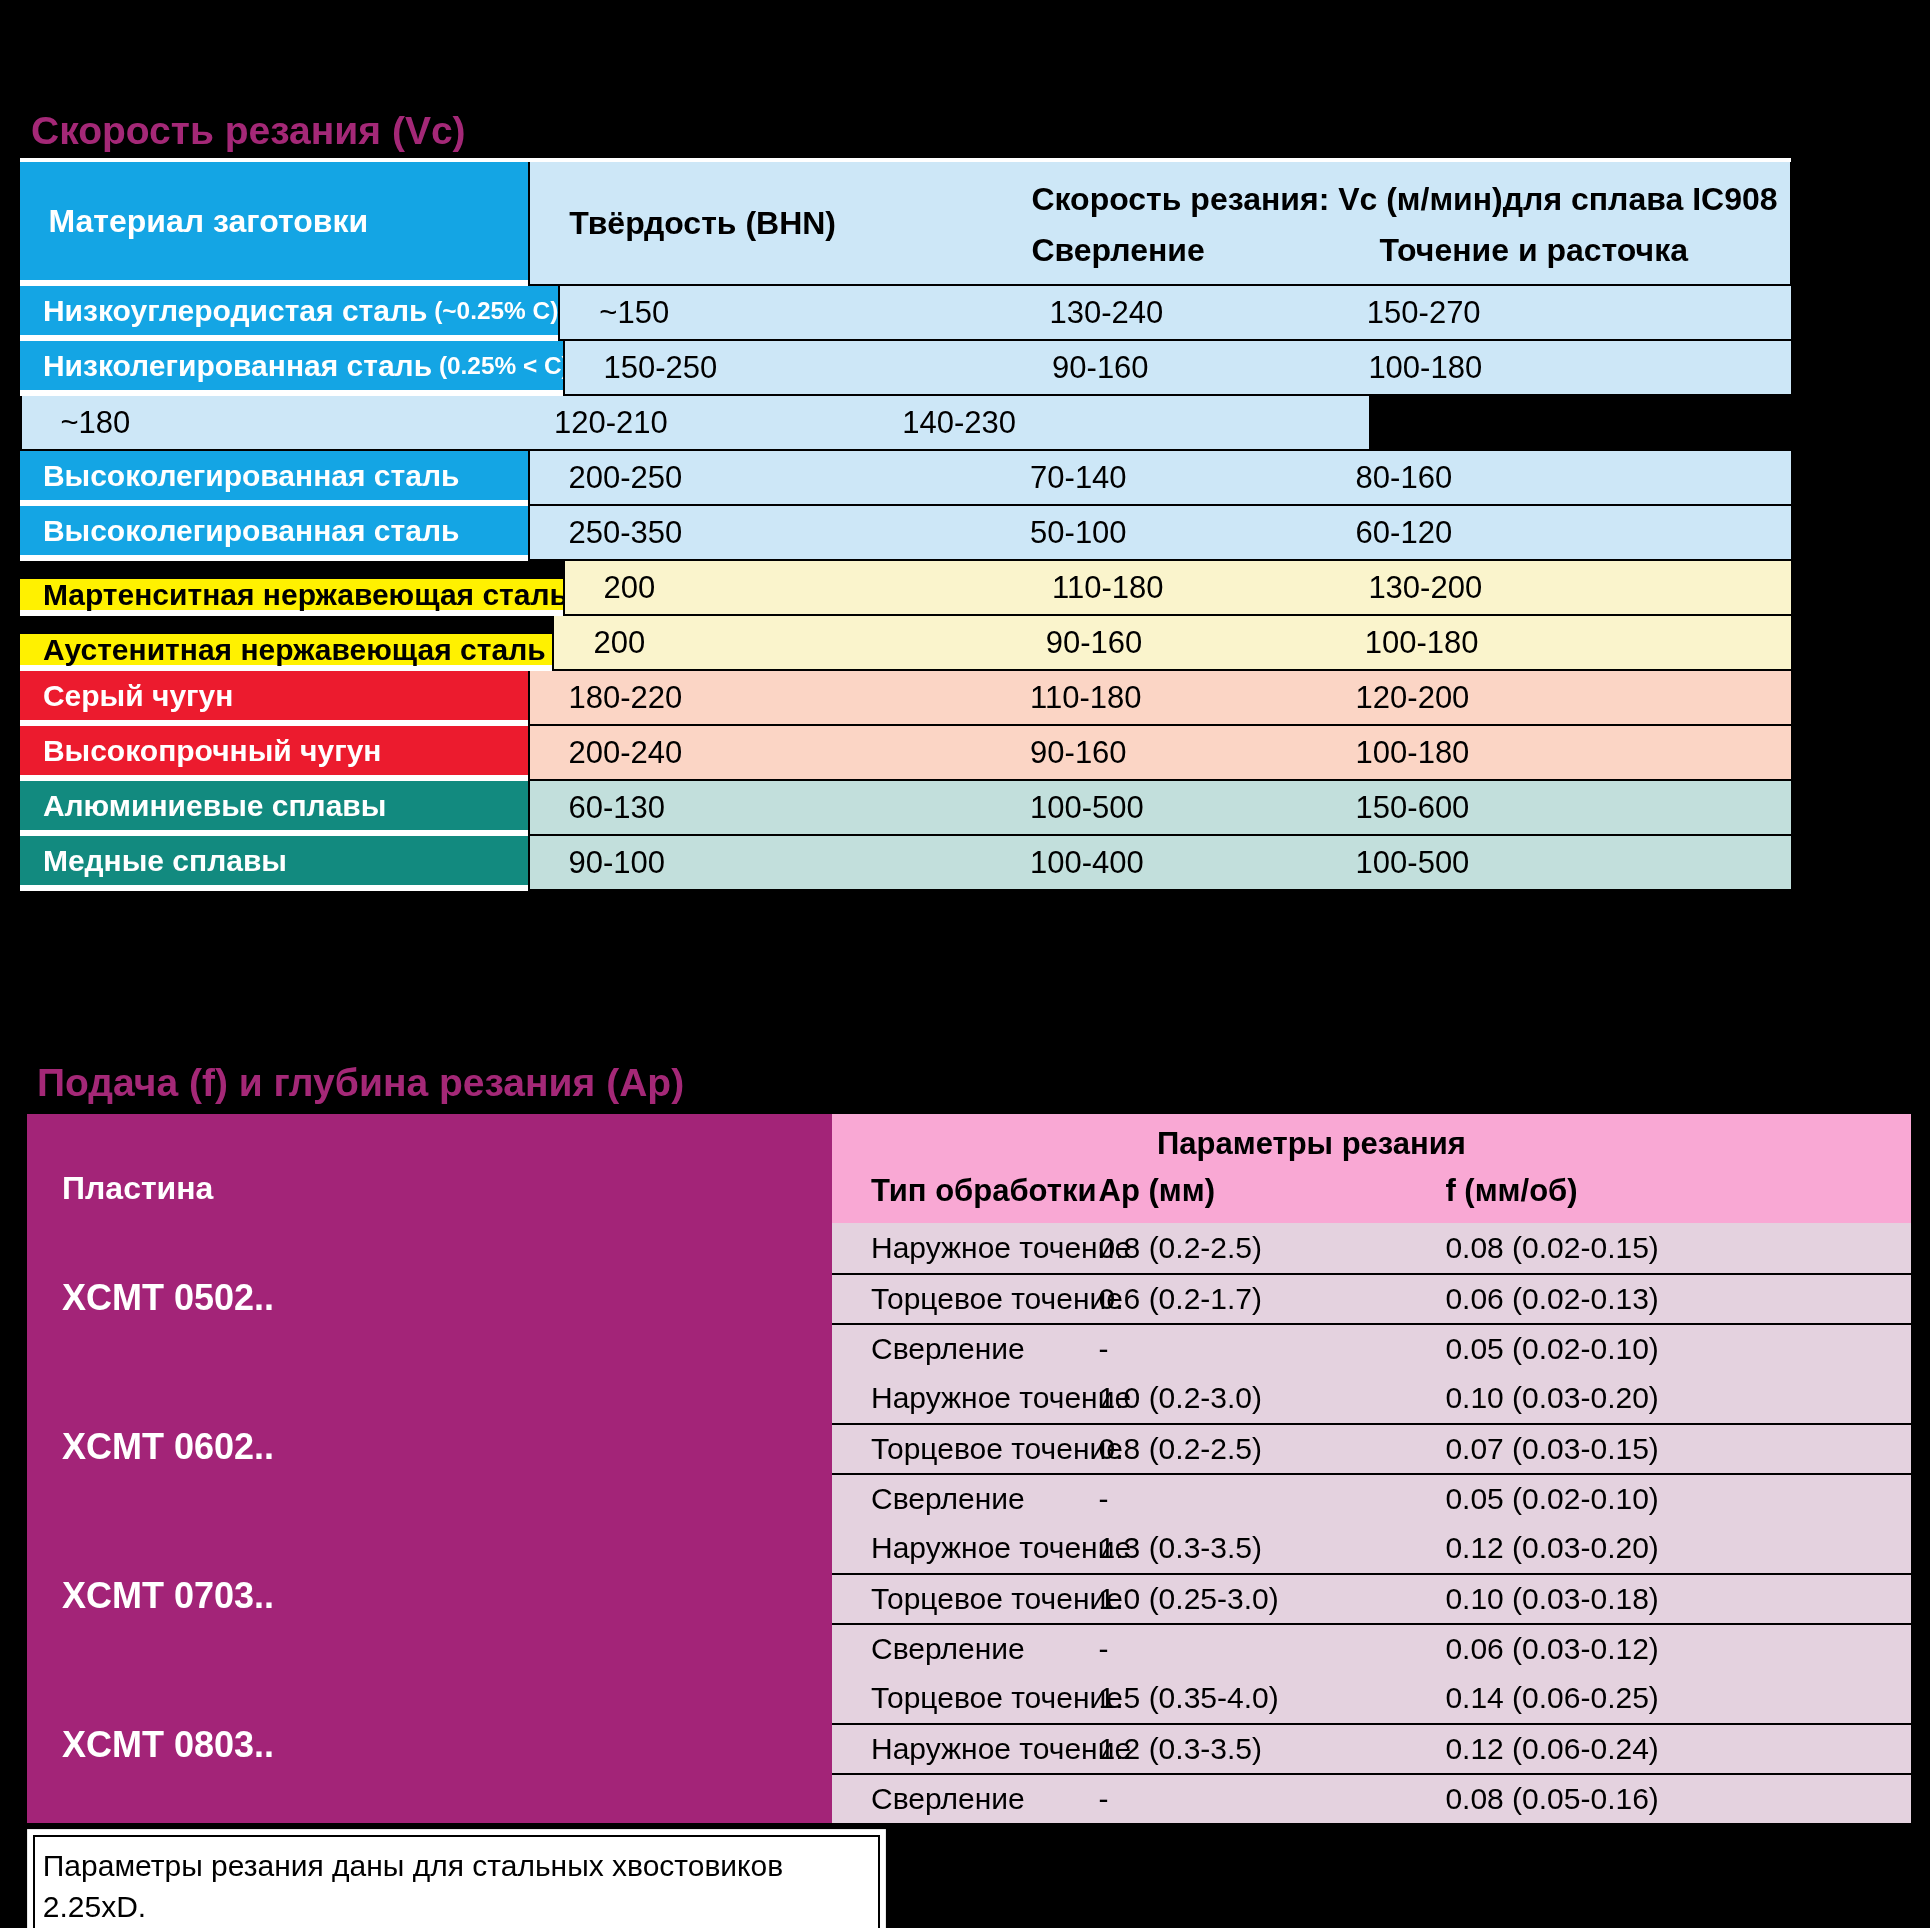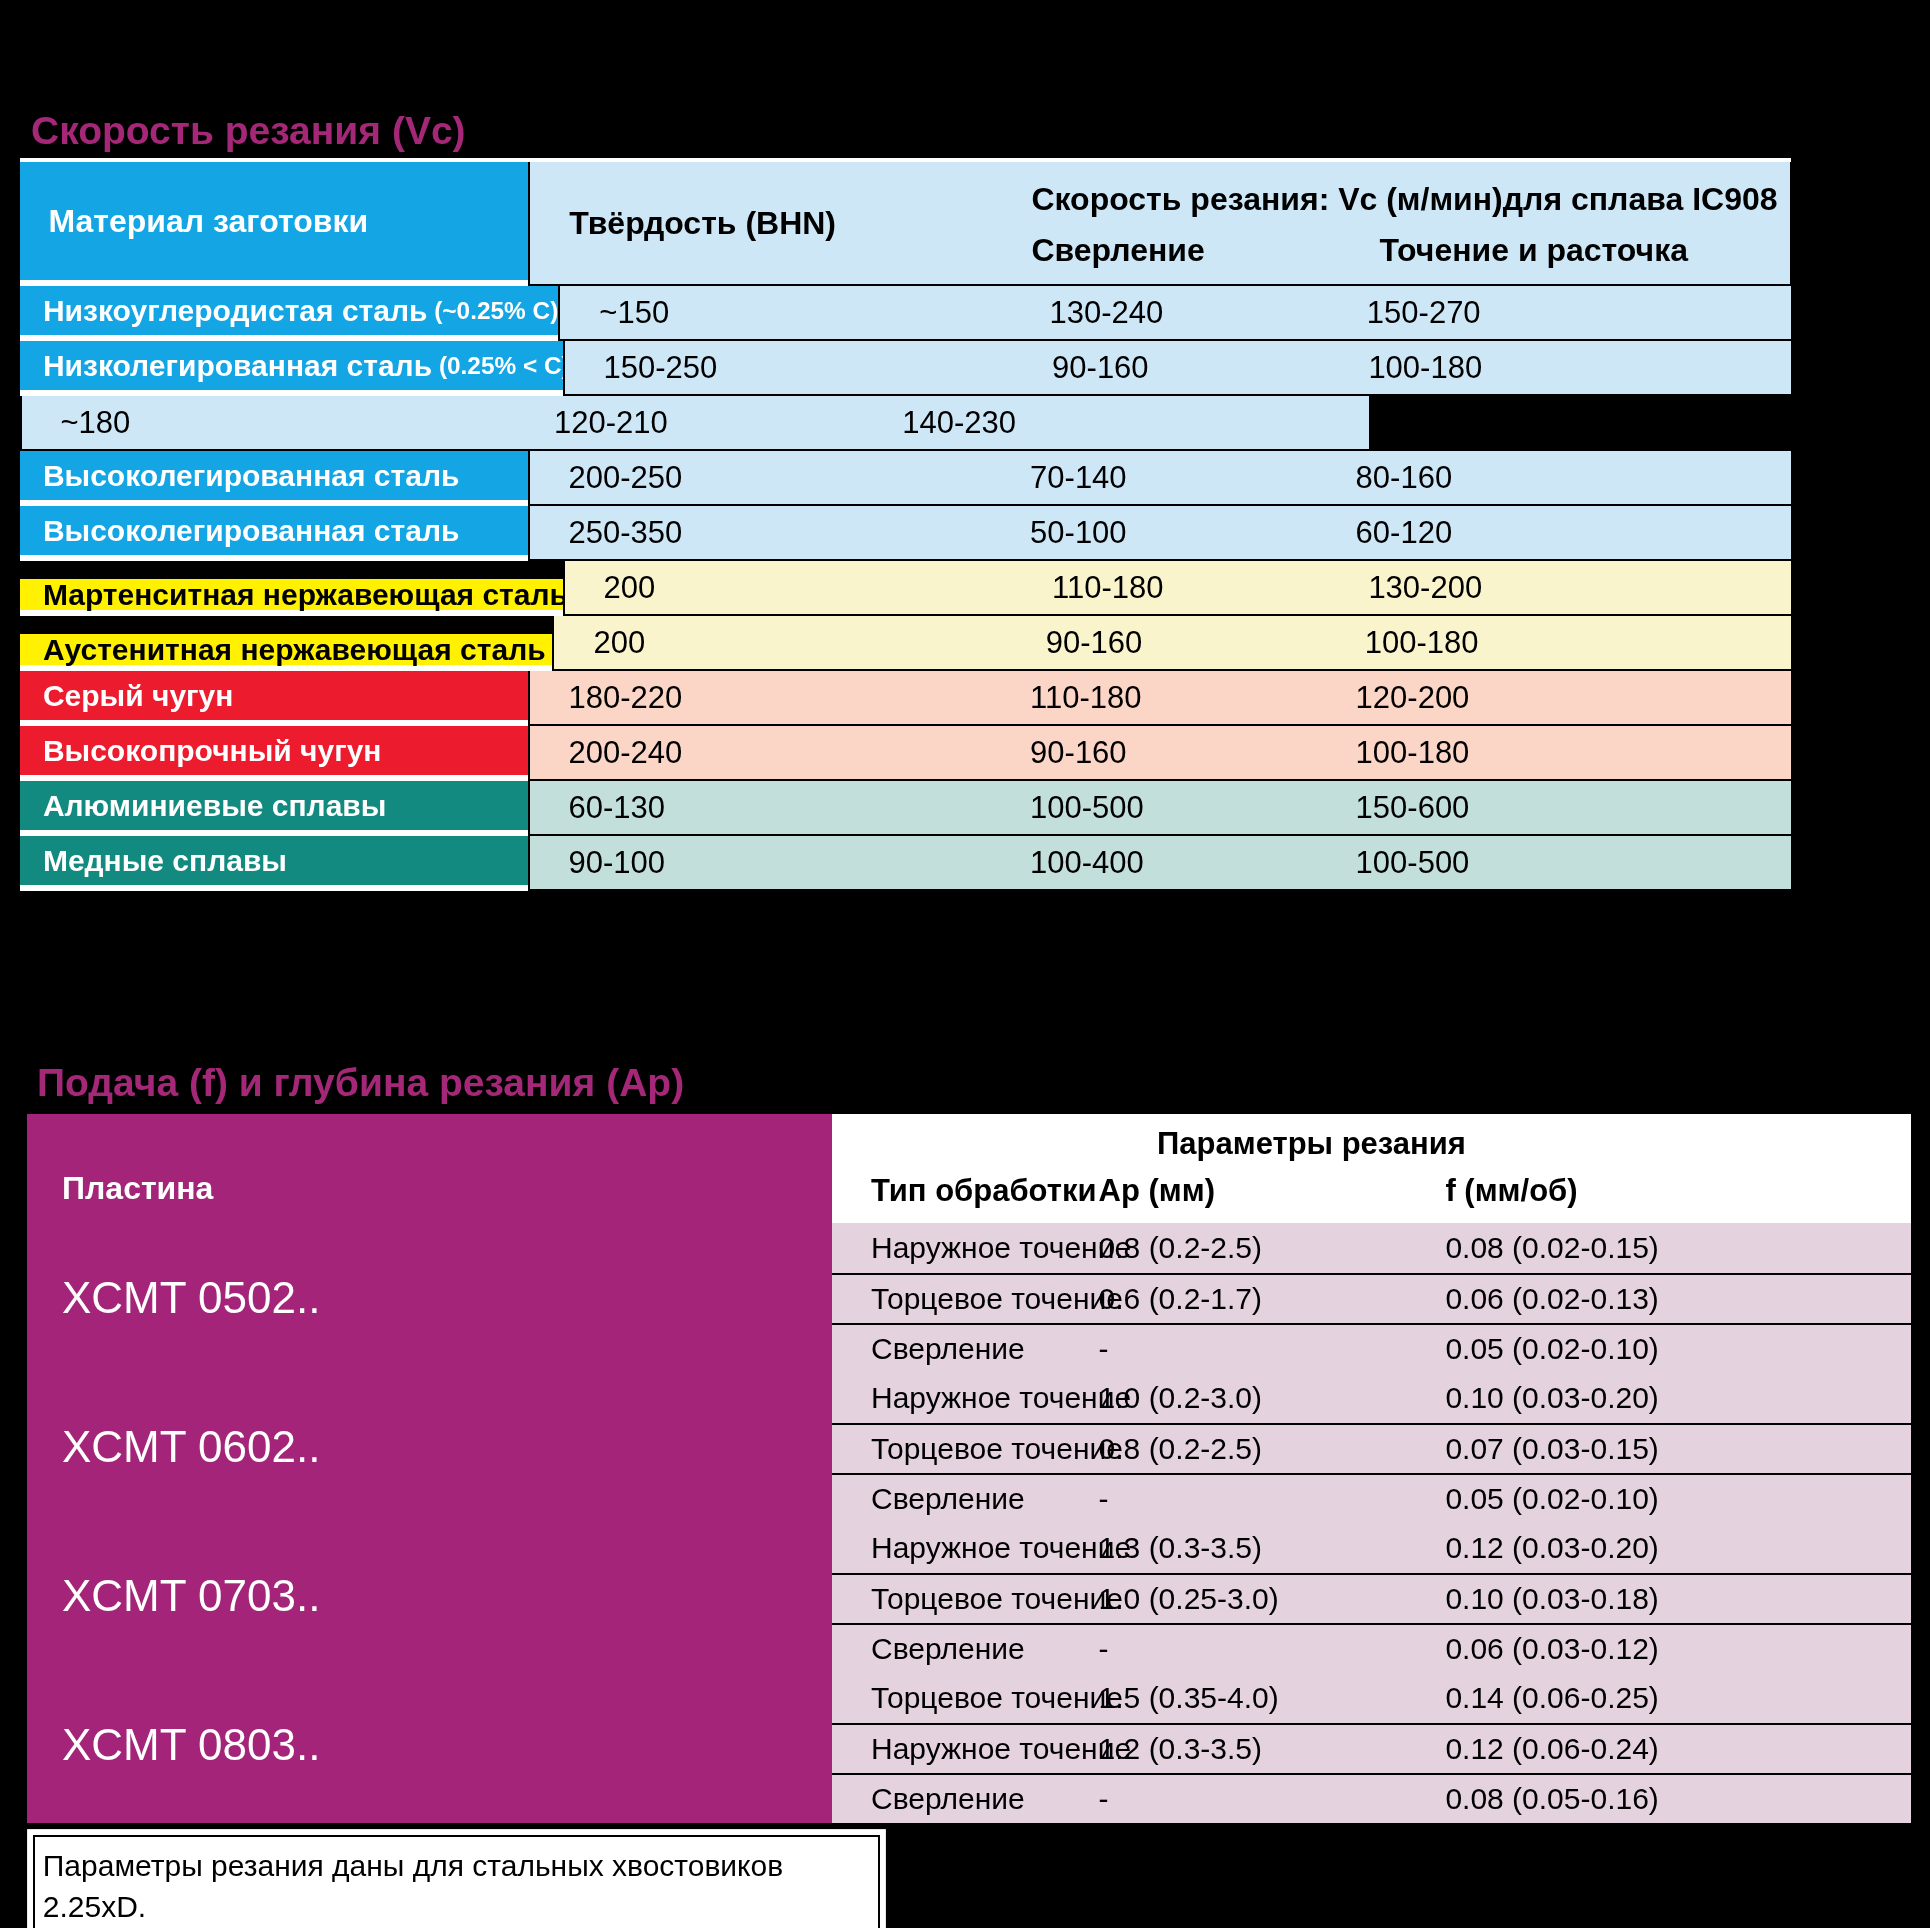--- a/index.html
+++ b/index.html
@@ -52,7 +52,7 @@
   .t2-left .plate { height:149px; display:flex; align-items:center; padding-left:35px;
         font-weight:normal; font-size:44px; }
   .t2-right { width:1080px; }
-  .t2-hdr { height:109px; background:#ffffff; color:#000; }
+  .t2-hdr { height:109px; background:#f9a8d4; color:#000; }
   .t2-hdr .l1 { padding:11.7px 0 0 325px; font-weight:bold; font-size:31px; white-space:nowrap; }
   .t2-hdr .l2 { display:flex; padding-top:11.7px; font-weight:bold; font-size:31px; }
   .t2-hdr .l2 .hop { width:249px; padding-left:39px; white-space:nowrap; }

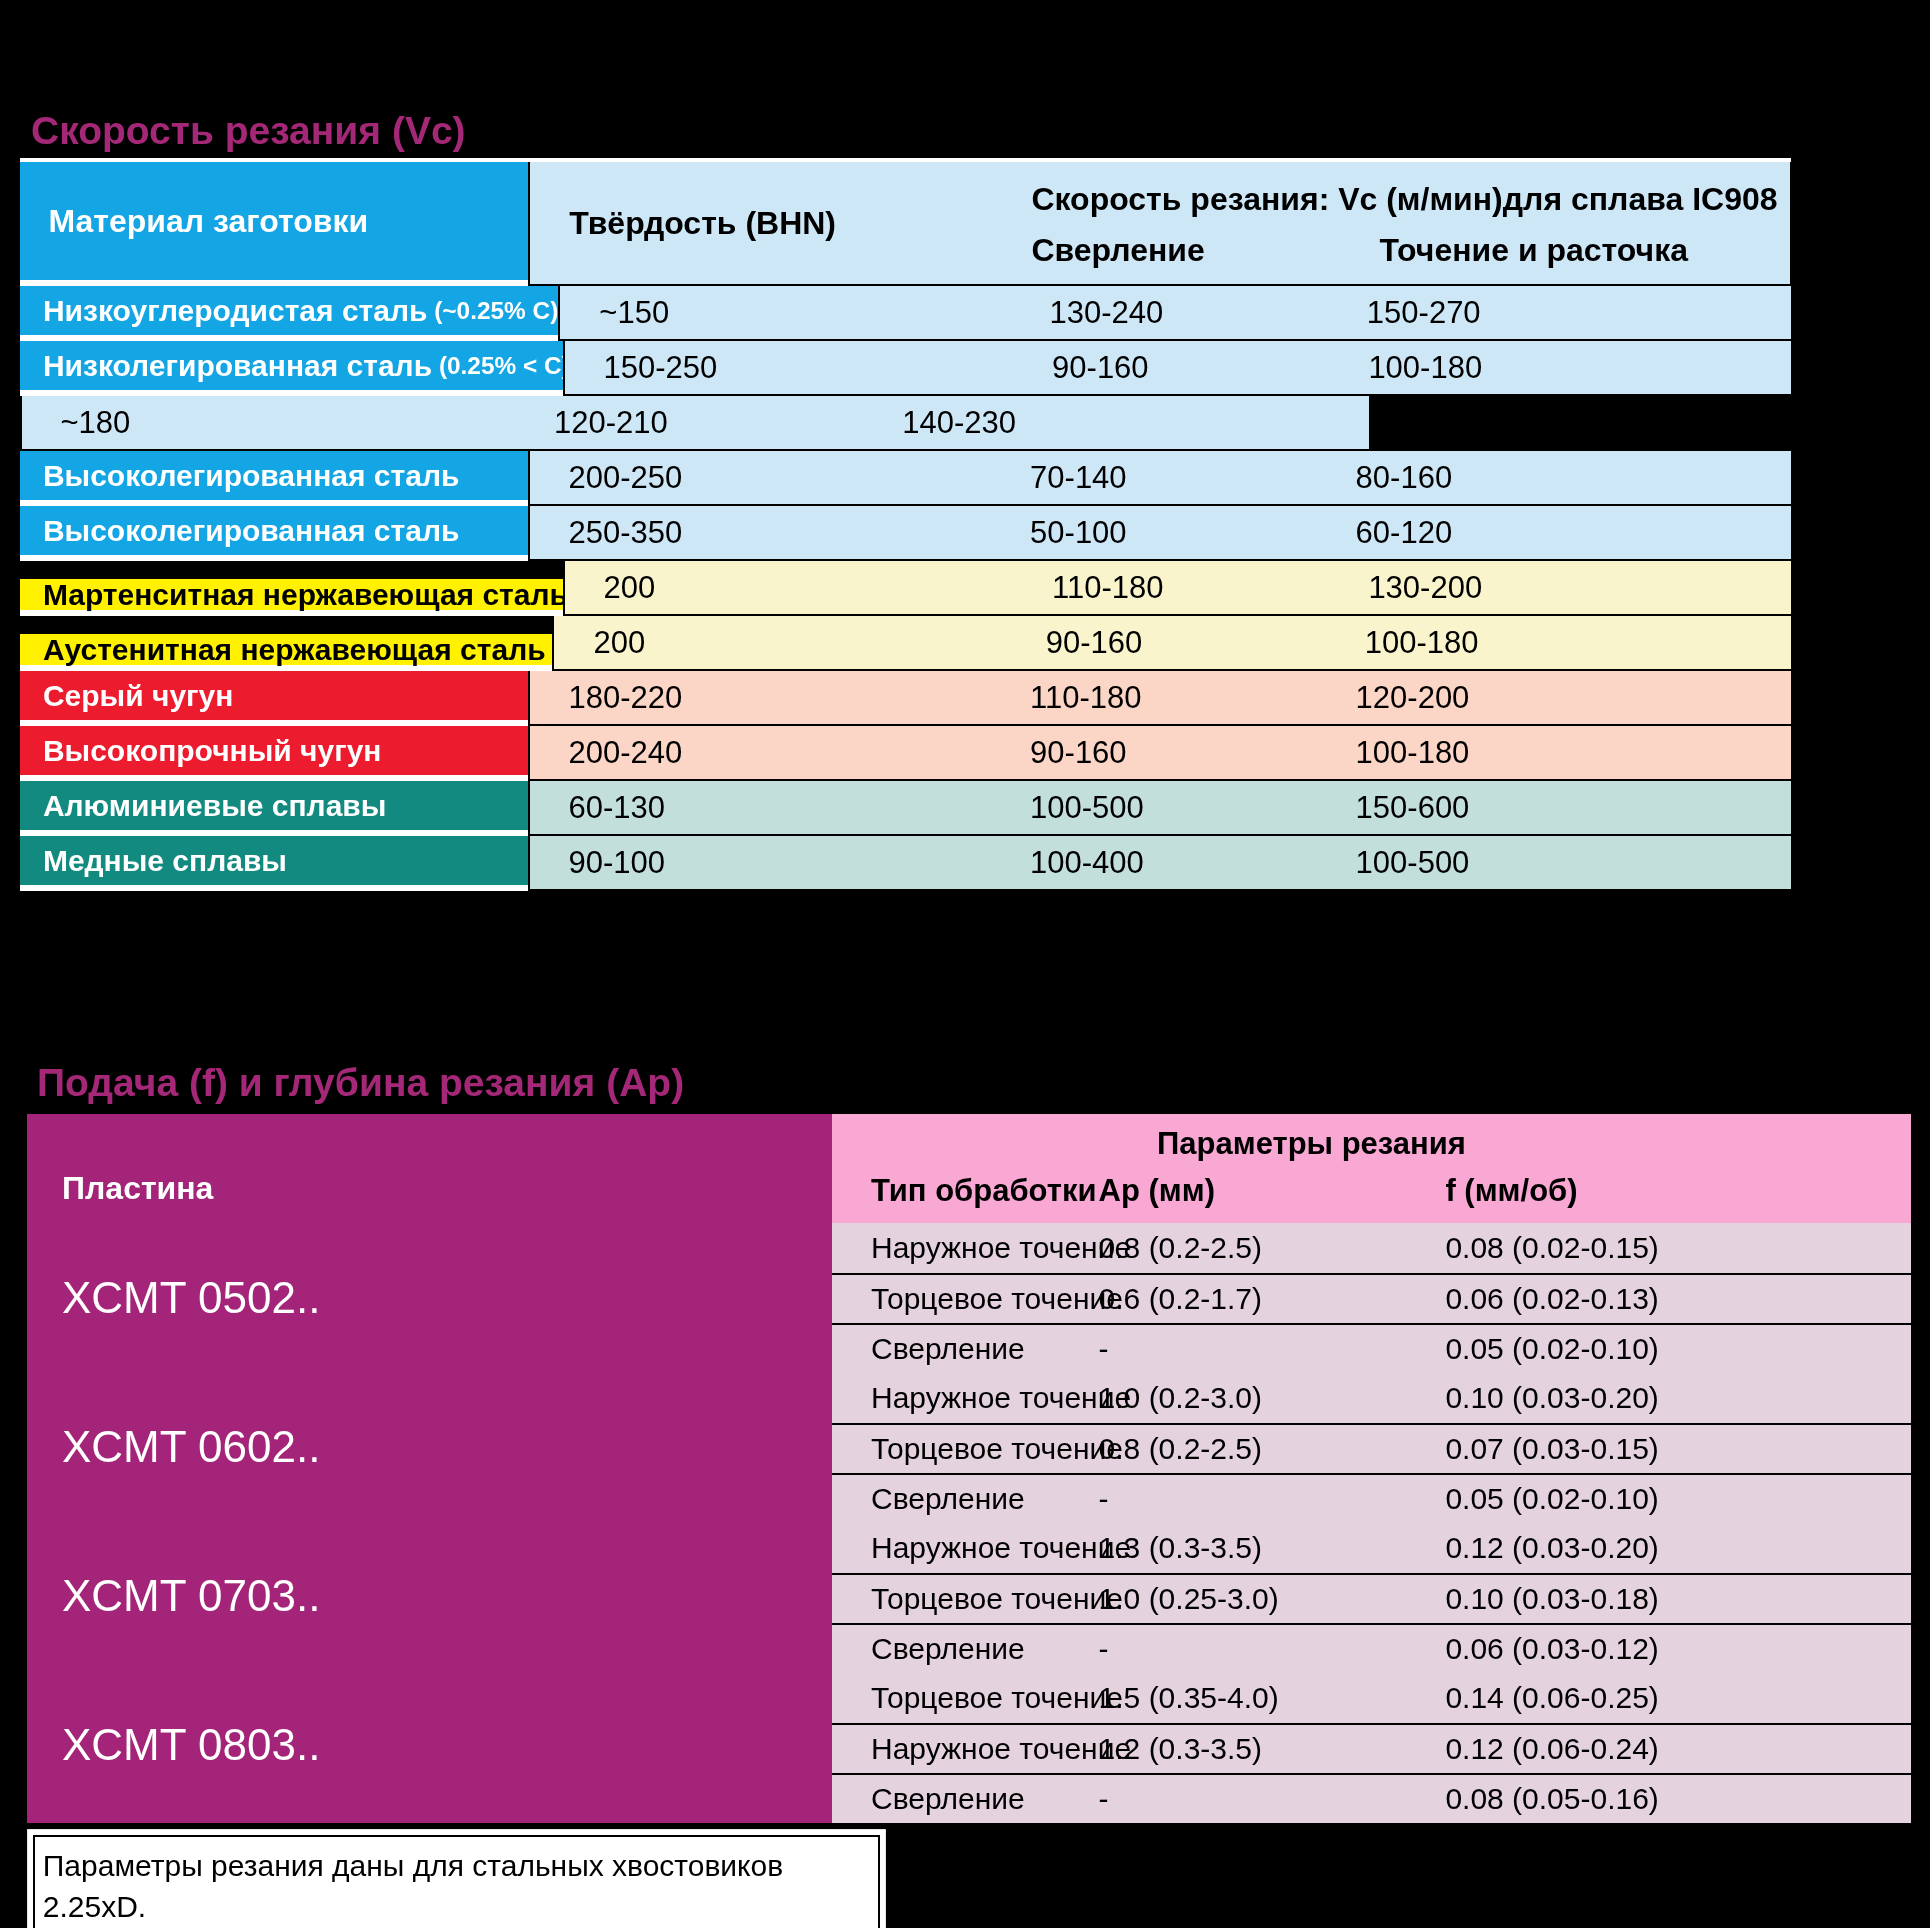--- a/index.html
+++ b/index.html
@@ -50,7 +50,7 @@
   .t2-left .plate-hdr { height:109px; display:flex; align-items:flex-end;
         padding:0 0 15.6px 35px; font-weight:bold; font-size:32px; }
   .t2-left .plate { height:149px; display:flex; align-items:center; padding-left:35px;
-        font-weight:normal; font-size:44px; }
+        font-weight:bold; font-size:36px; }
   .t2-right { width:1080px; }
   .t2-hdr { height:109px; background:#f9a8d4; color:#000; }
   .t2-hdr .l1 { padding:11.7px 0 0 325px; font-weight:bold; font-size:31px; white-space:nowrap; }

